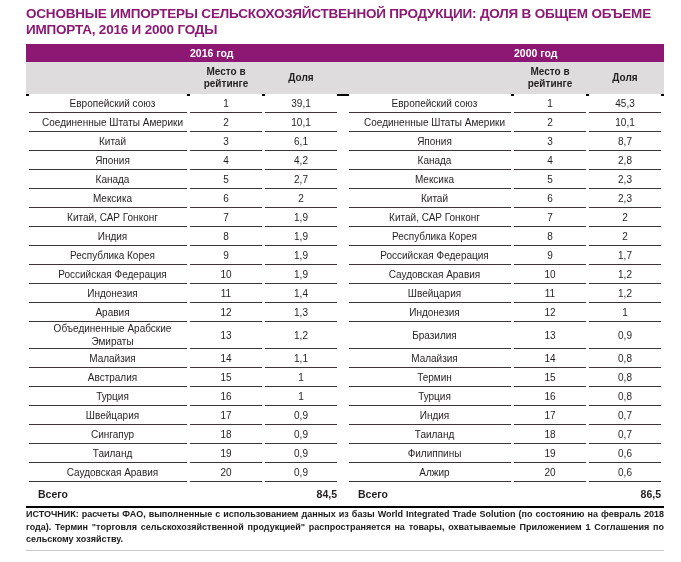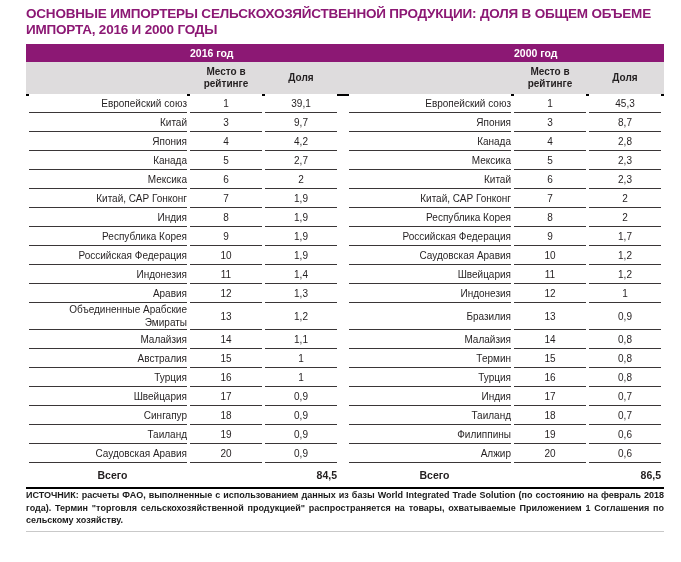--- a/index.html
+++ b/index.html
@@ -48,7 +48,7 @@
     border-bottom:1px solid var(--hair);
     background:#fff;
   }
-  tbody td.country{text-align:right;padding-left:9px;}
+  tbody td.country{text-align:center;padding-left:9px;}
   tbody td.rank,tbody td.share{text-align:center;}
   td.spacer{border-bottom:none !important;background:transparent !important;padding:0;}
   tfoot td{

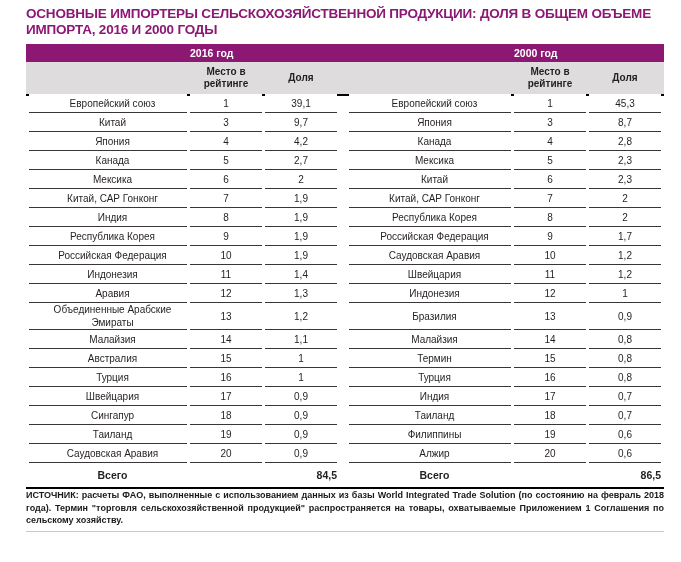--- a/index.html
+++ b/index.html
@@ -112,6 +112,15 @@
           <td class="share">45,3</td>
         </tr>
         <tr>
+          <td class="country">Соединенные Штаты Америки</td>
+          <td class="rank">2</td>
+          <td class="share">10,1</td>
+          <td class="spacer"></td>
+          <td class="country">Соединенные Штаты Америки</td>
+          <td class="rank">2</td>
+          <td class="share">10,1</td>
+        </tr>
+        <tr>
           <td class="country">Китай</td>
           <td class="rank">3</td>
           <td class="share">9,7</td>

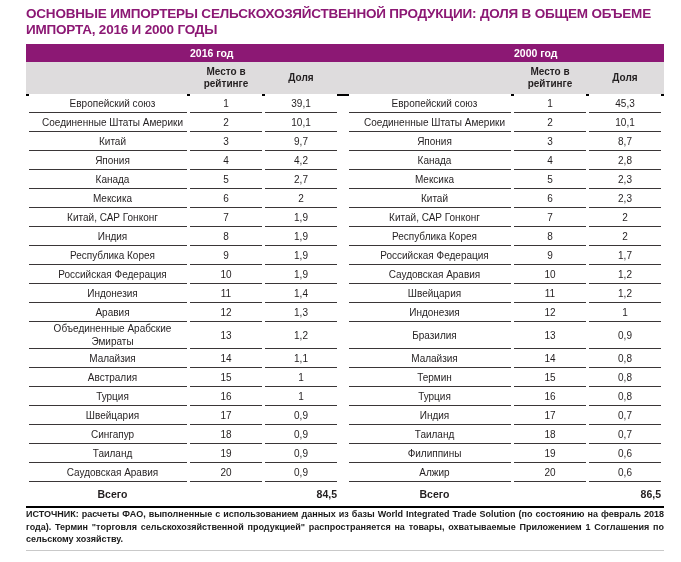--- a/index.html
+++ b/index.html
@@ -123,7 +123,7 @@
         <tr>
           <td class="country">Китай</td>
           <td class="rank">3</td>
-          <td class="share">9,7</td>
+          <td class="share">6,1</td>
           <td class="spacer"></td>
           <td class="country">Япония</td>
           <td class="rank">3</td>

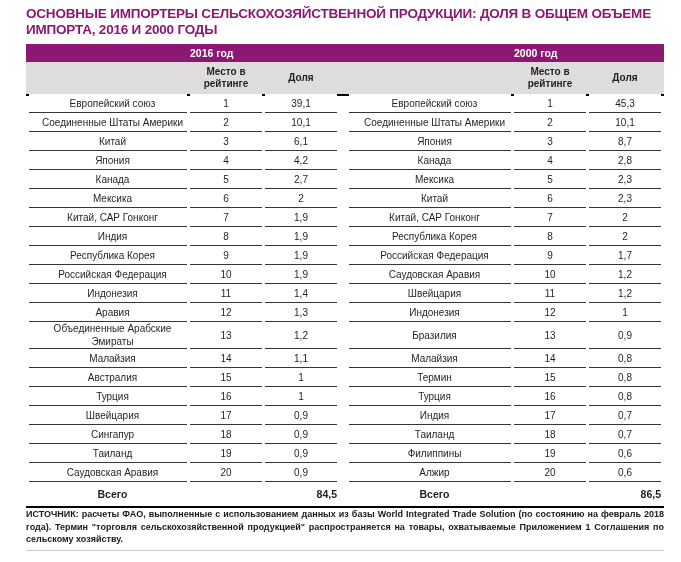--- a/index.html
+++ b/index.html
@@ -55,7 +55,7 @@
     height:24px;vertical-align:middle;font-weight:bold;font-size:10.5px;
     background:#fff;border-bottom:none;
   }
-  tfoot td.country{text-align:center;padding-left:9px;}
+  tfoot td.country{text-align:left;padding-left:9px;}
   tfoot td.share{text-align:right;}
   .source{
     width:638px;

